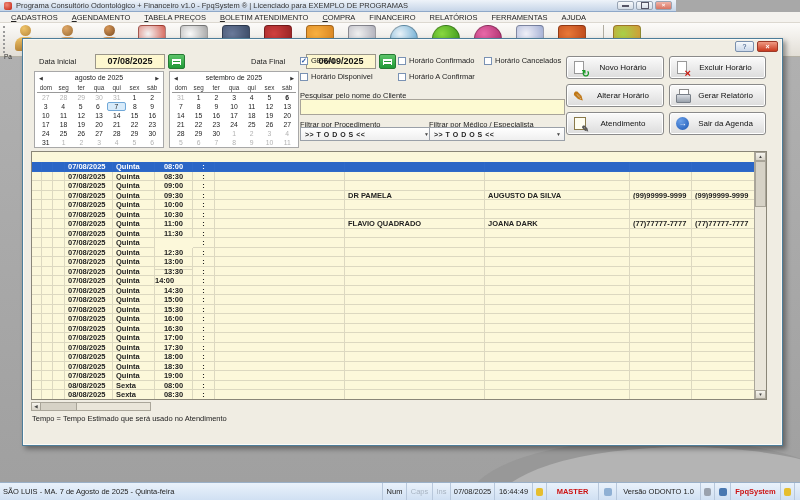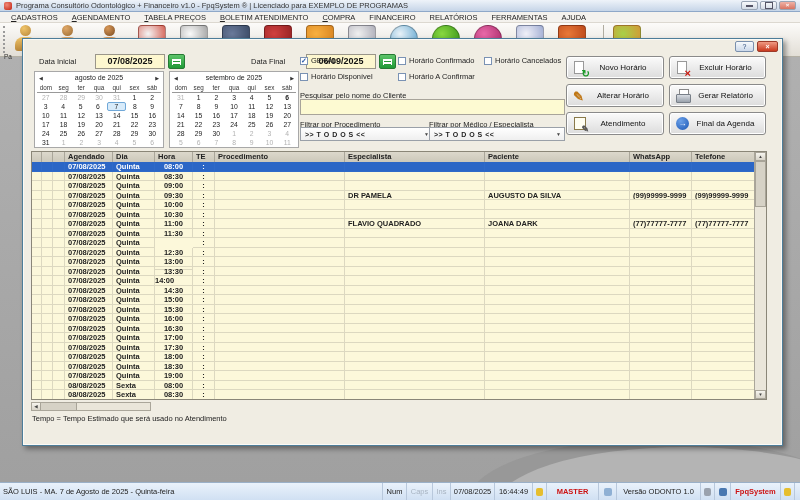--- a/index.html
+++ b/index.html
@@ -6,7 +6,7 @@
   body{width:800px;height:500px;overflow:hidden;position:relative;
        font-family:"Liberation Sans",sans-serif;background:#a8a8a8}
   
-  .titlebar{position:absolute;left:0;top:0;width:800px;height:12px;z-index:10;
+  .titlebar{position:absolute;left:0;top:0;width:676px;height:12px;z-index:10;
     background:linear-gradient(#eef3f9,#c6d5e8);border-bottom:1px solid #8fa8c8;
     display:flex;align-items:center;padding:0 4px;box-sizing:border-box}
   .app-ico{width:8px;height:8px;border-radius:2px;margin-right:4px;

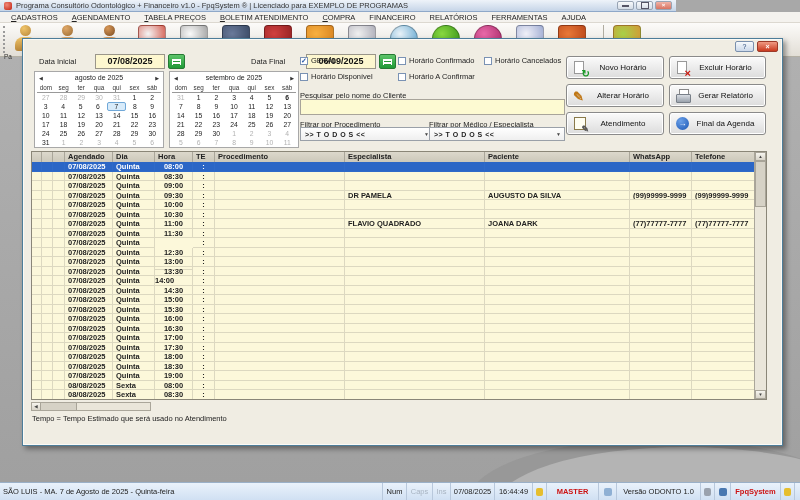--- a/index.html
+++ b/index.html
@@ -412,7 +412,7 @@
           <span class="ic">
             <span class="circ">→</span>
           </span>
-          <span class="cap">Final da Agenda</span>
+          <span class="cap">Sair da Agenda</span>
         </div>
       </div>
 

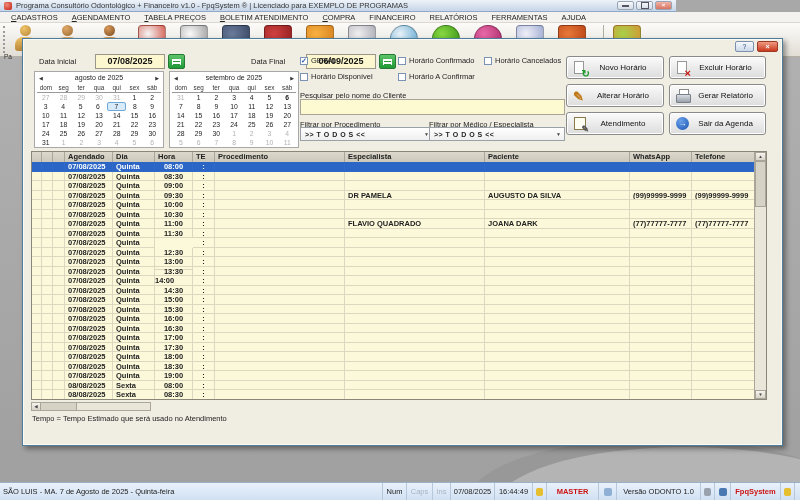--- a/index.html
+++ b/index.html
@@ -417,20 +417,6 @@
       </div>
 
     <div class="grid">
-      <div class="g-head" id="ghead">
-          <span class="g-hcell" style="width: 10px;"></span>
-          <span class="g-hcell" style="width: 11px;"></span>
-          <span class="g-hcell" style="width: 12px;"></span>
-          <span class="g-hcell" style="width: 48px;">Agendado</span>
-          <span class="g-hcell" style="width: 42px;">Dia</span>
-          <span class="g-hcell" style="width: 38px;">Hora</span>
-          <span class="g-hcell" style="width: 22px;">TE</span>
-          <span class="g-hcell" style="width: 130px;">Procedimento</span>
-          <span class="g-hcell" style="width: 140px;">Especialista</span>
-          <span class="g-hcell" style="width: 145px;">Paciente</span>
-          <span class="g-hcell" style="width: 62px;">WhatsApp</span>
-          <span class="g-hcell" style="width: 64px;">Telefone</span>
-        </div>
       <div class="g-body" id="gbody">
           <div class="g-row sel">
             <span class="g-cell" style="width: 10px;"></span>

